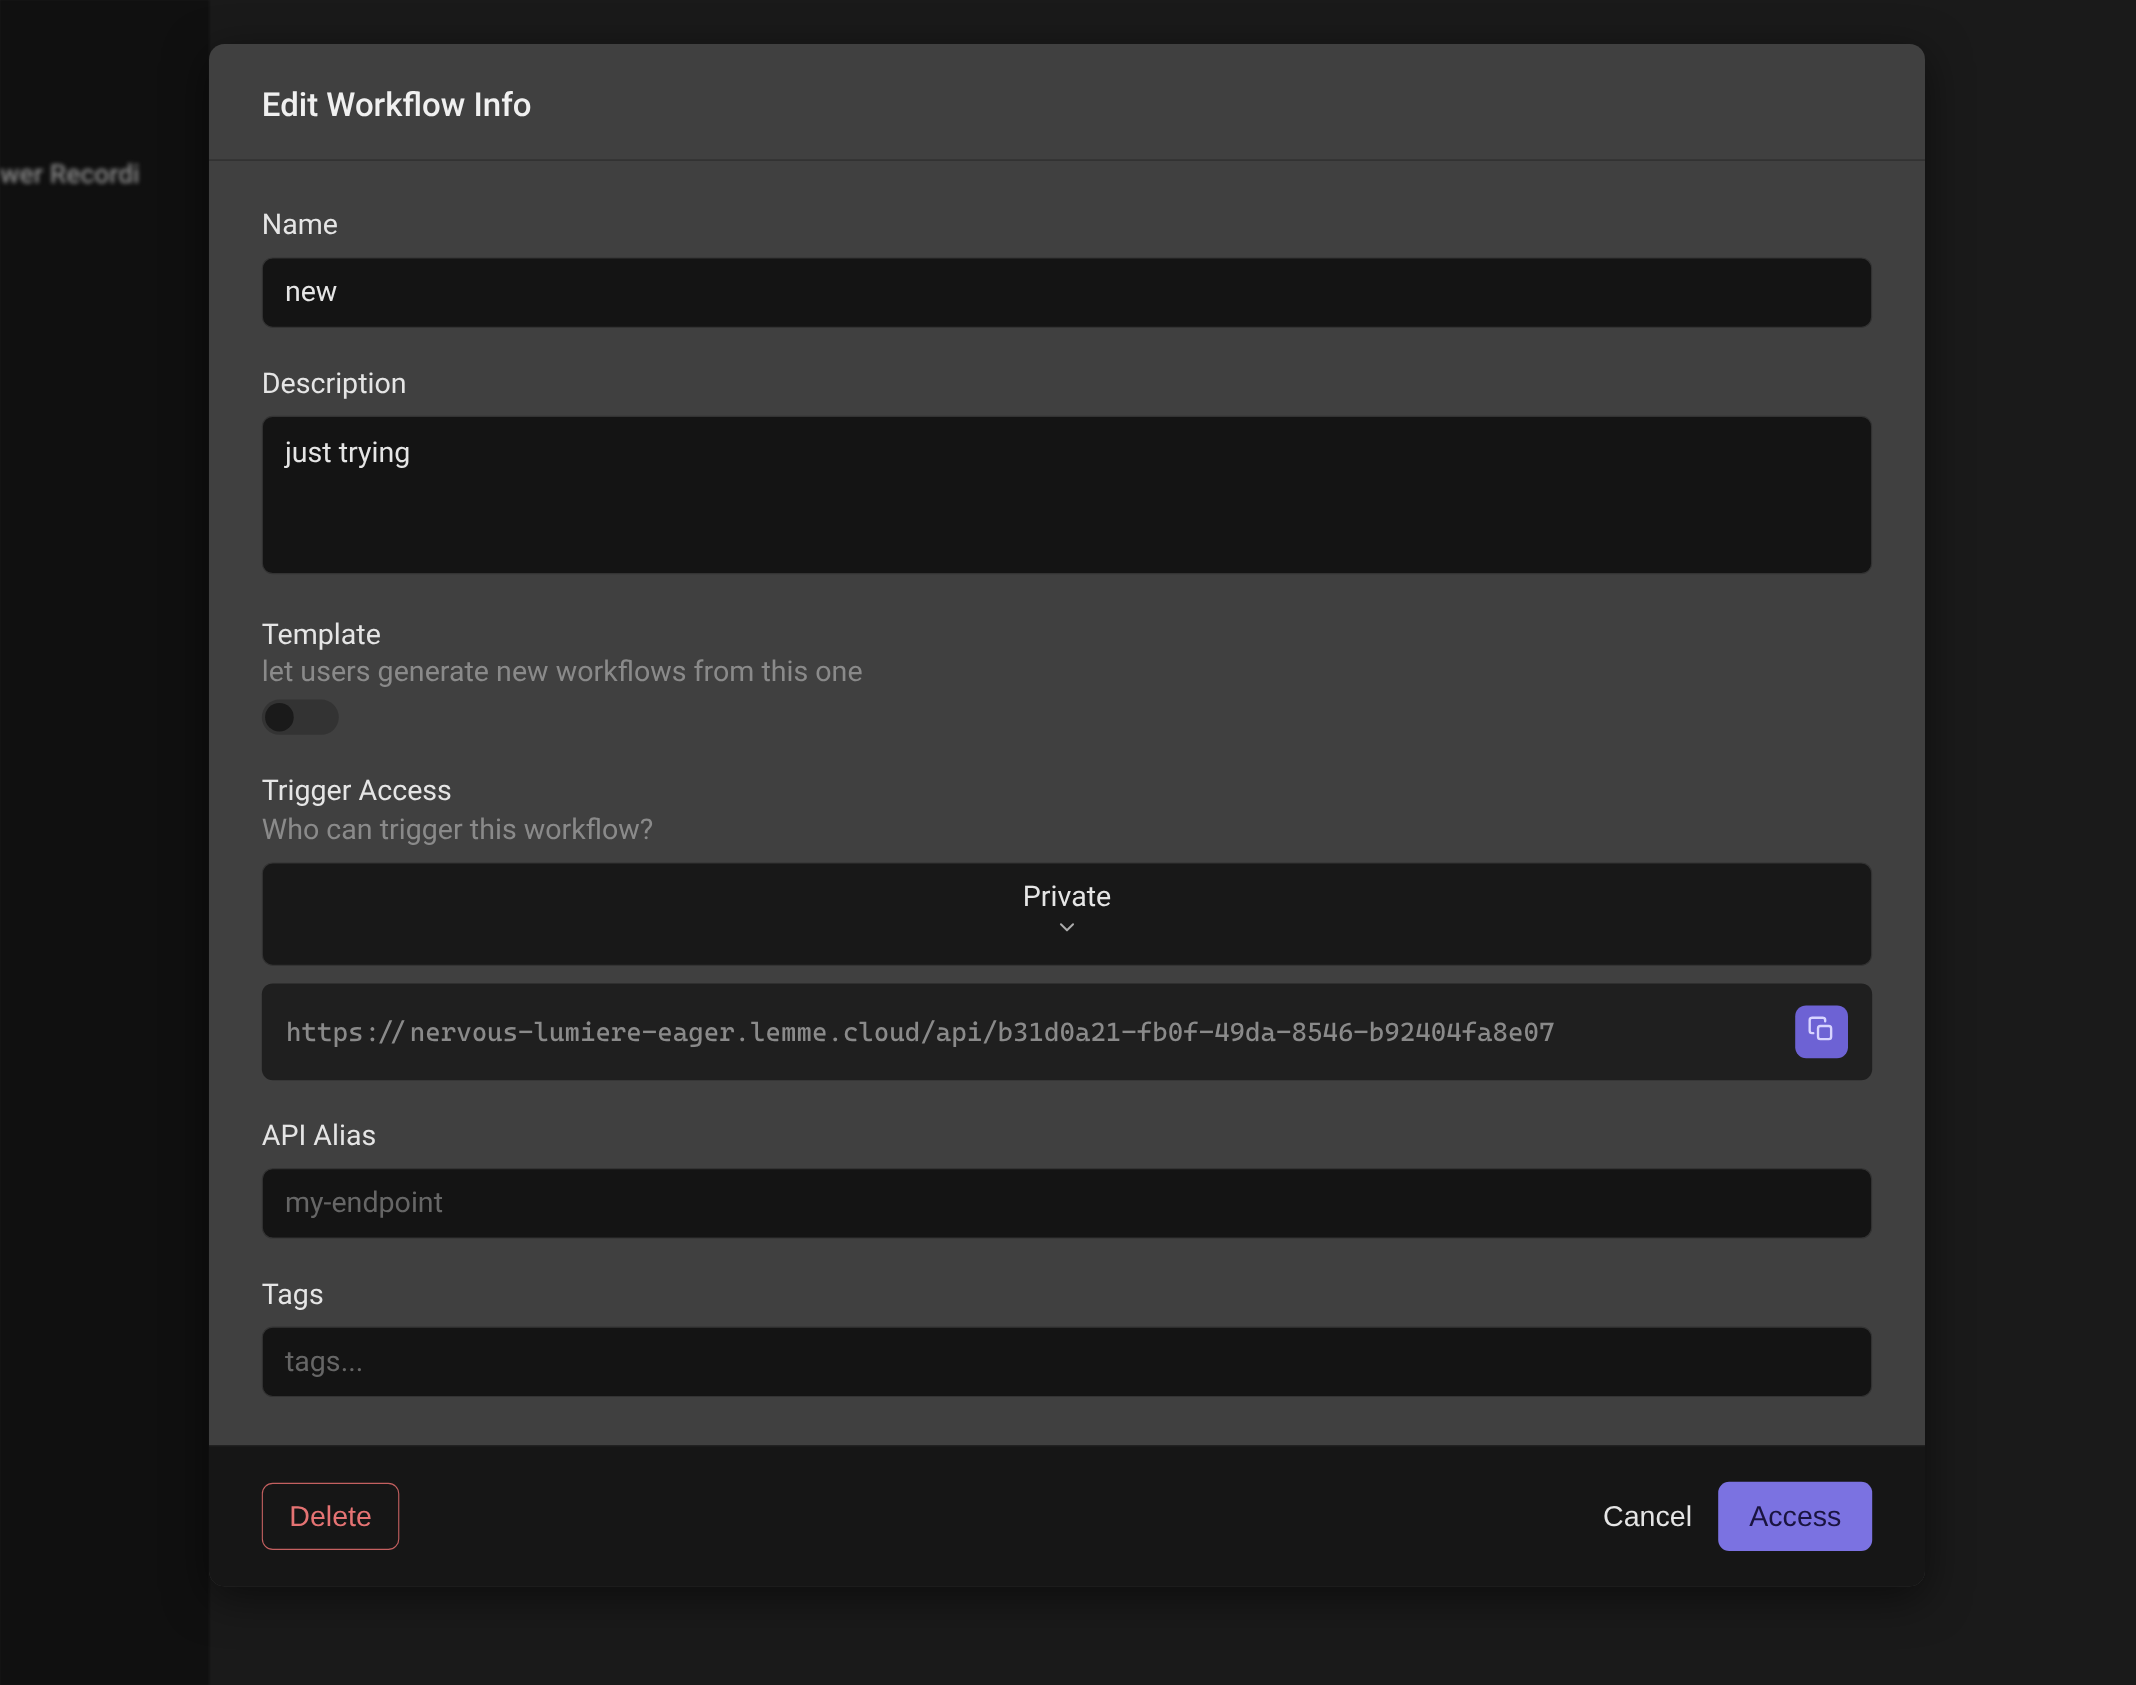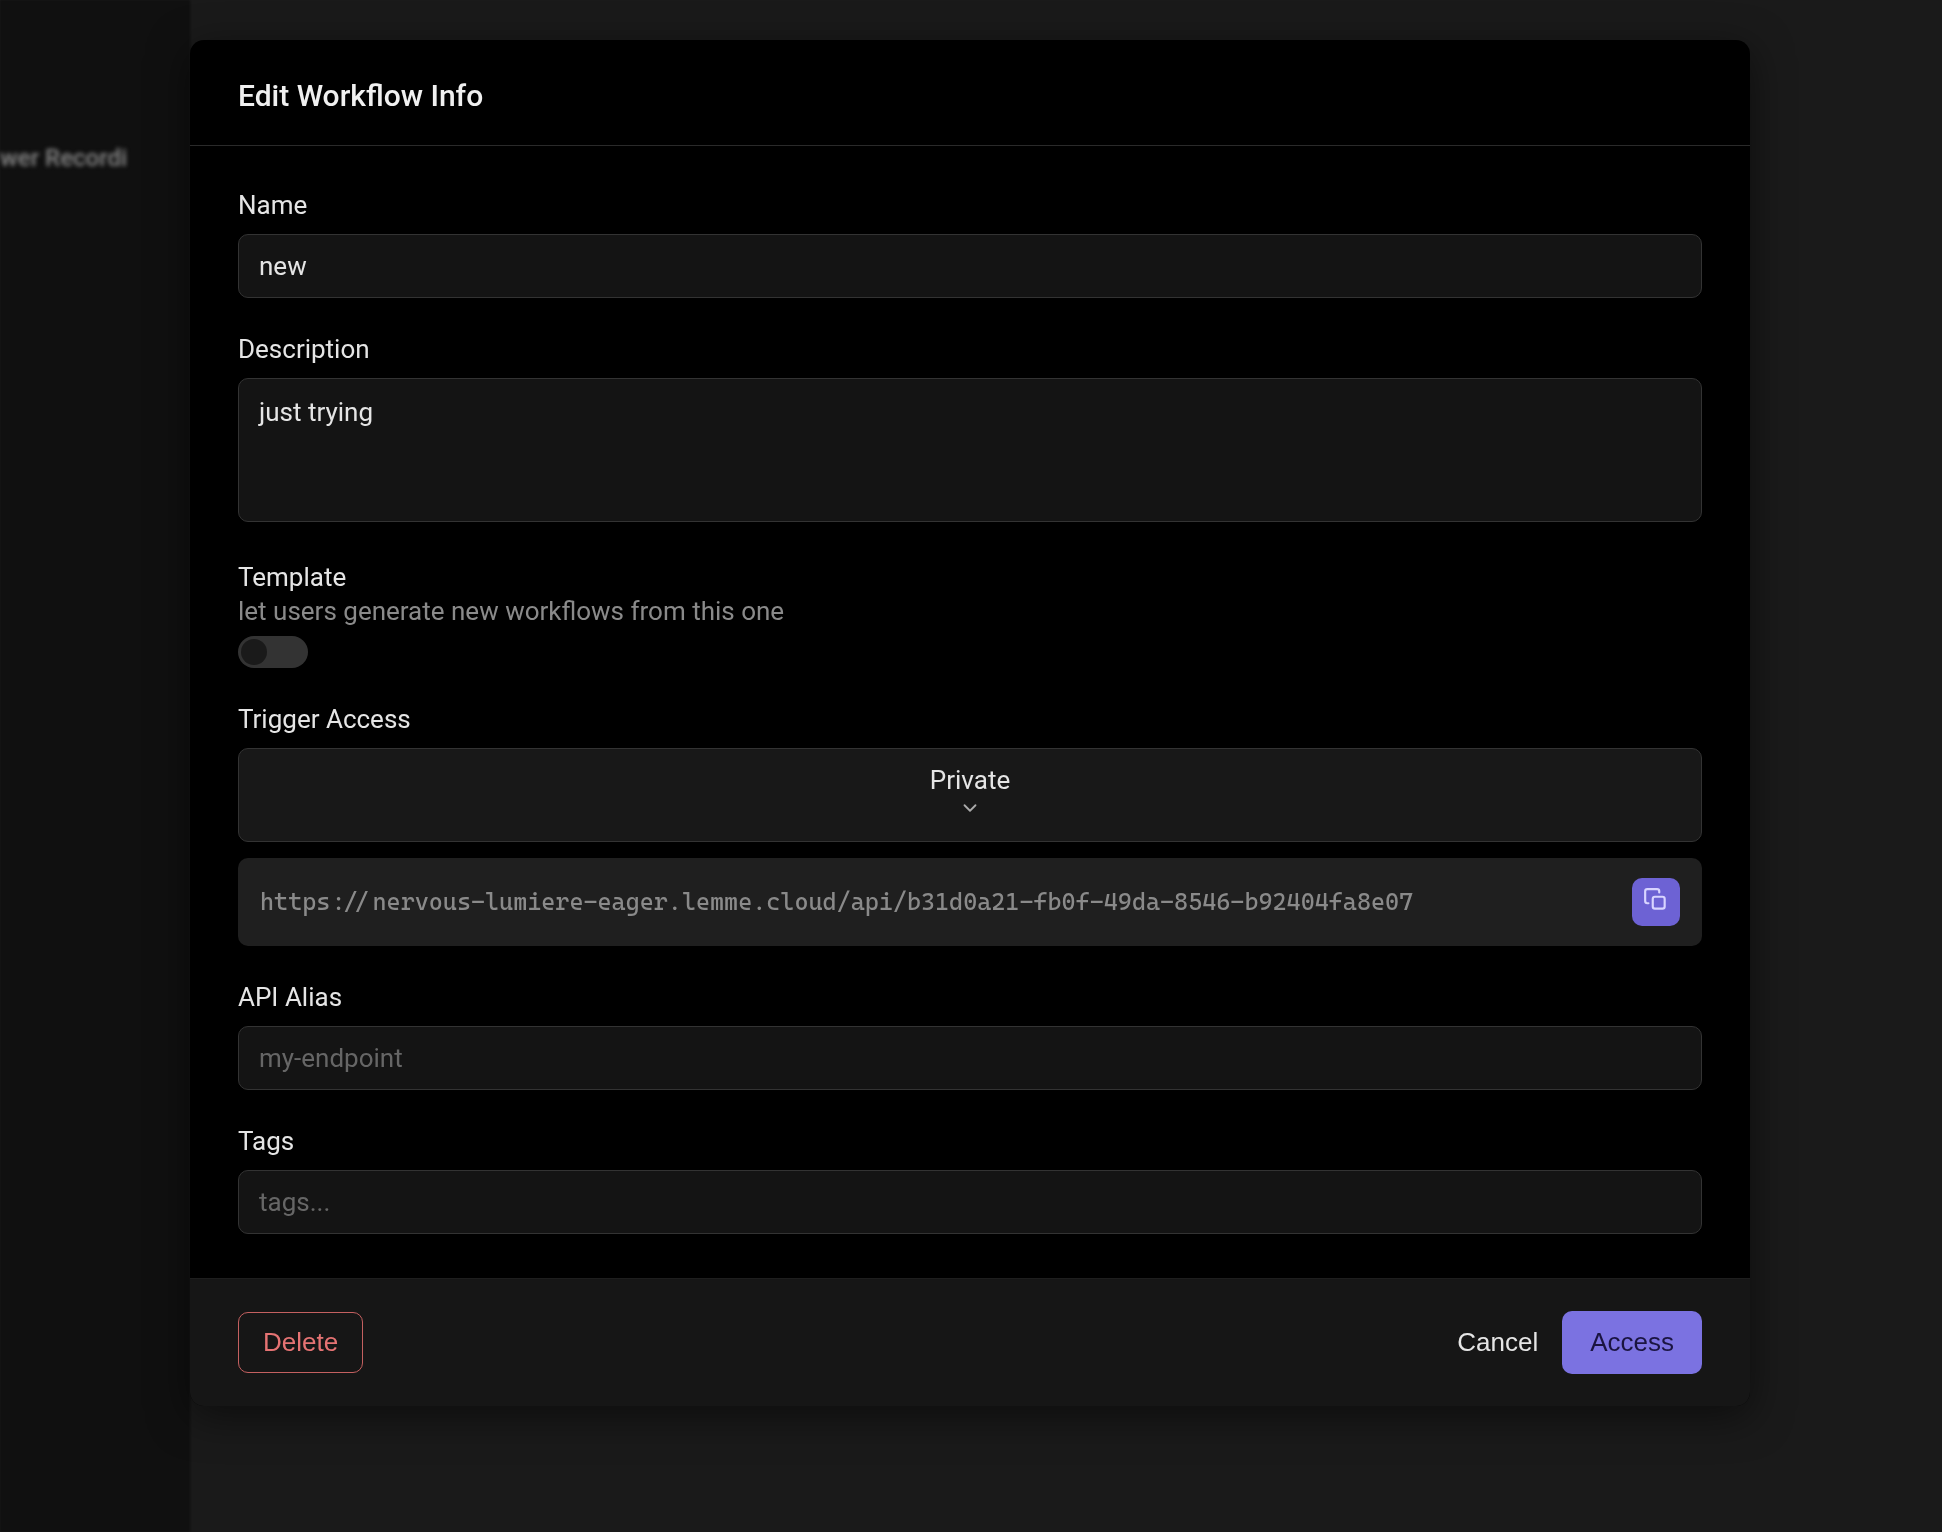--- a/index.html
+++ b/index.html
@@ -38,7 +38,7 @@
     .modal {
       position: relative;
       z-index: 10;
-      background: #000000;
+      background: #404040;
       border-radius: 14px;
       width: 1560px;
       margin: 0 0 0 190px;

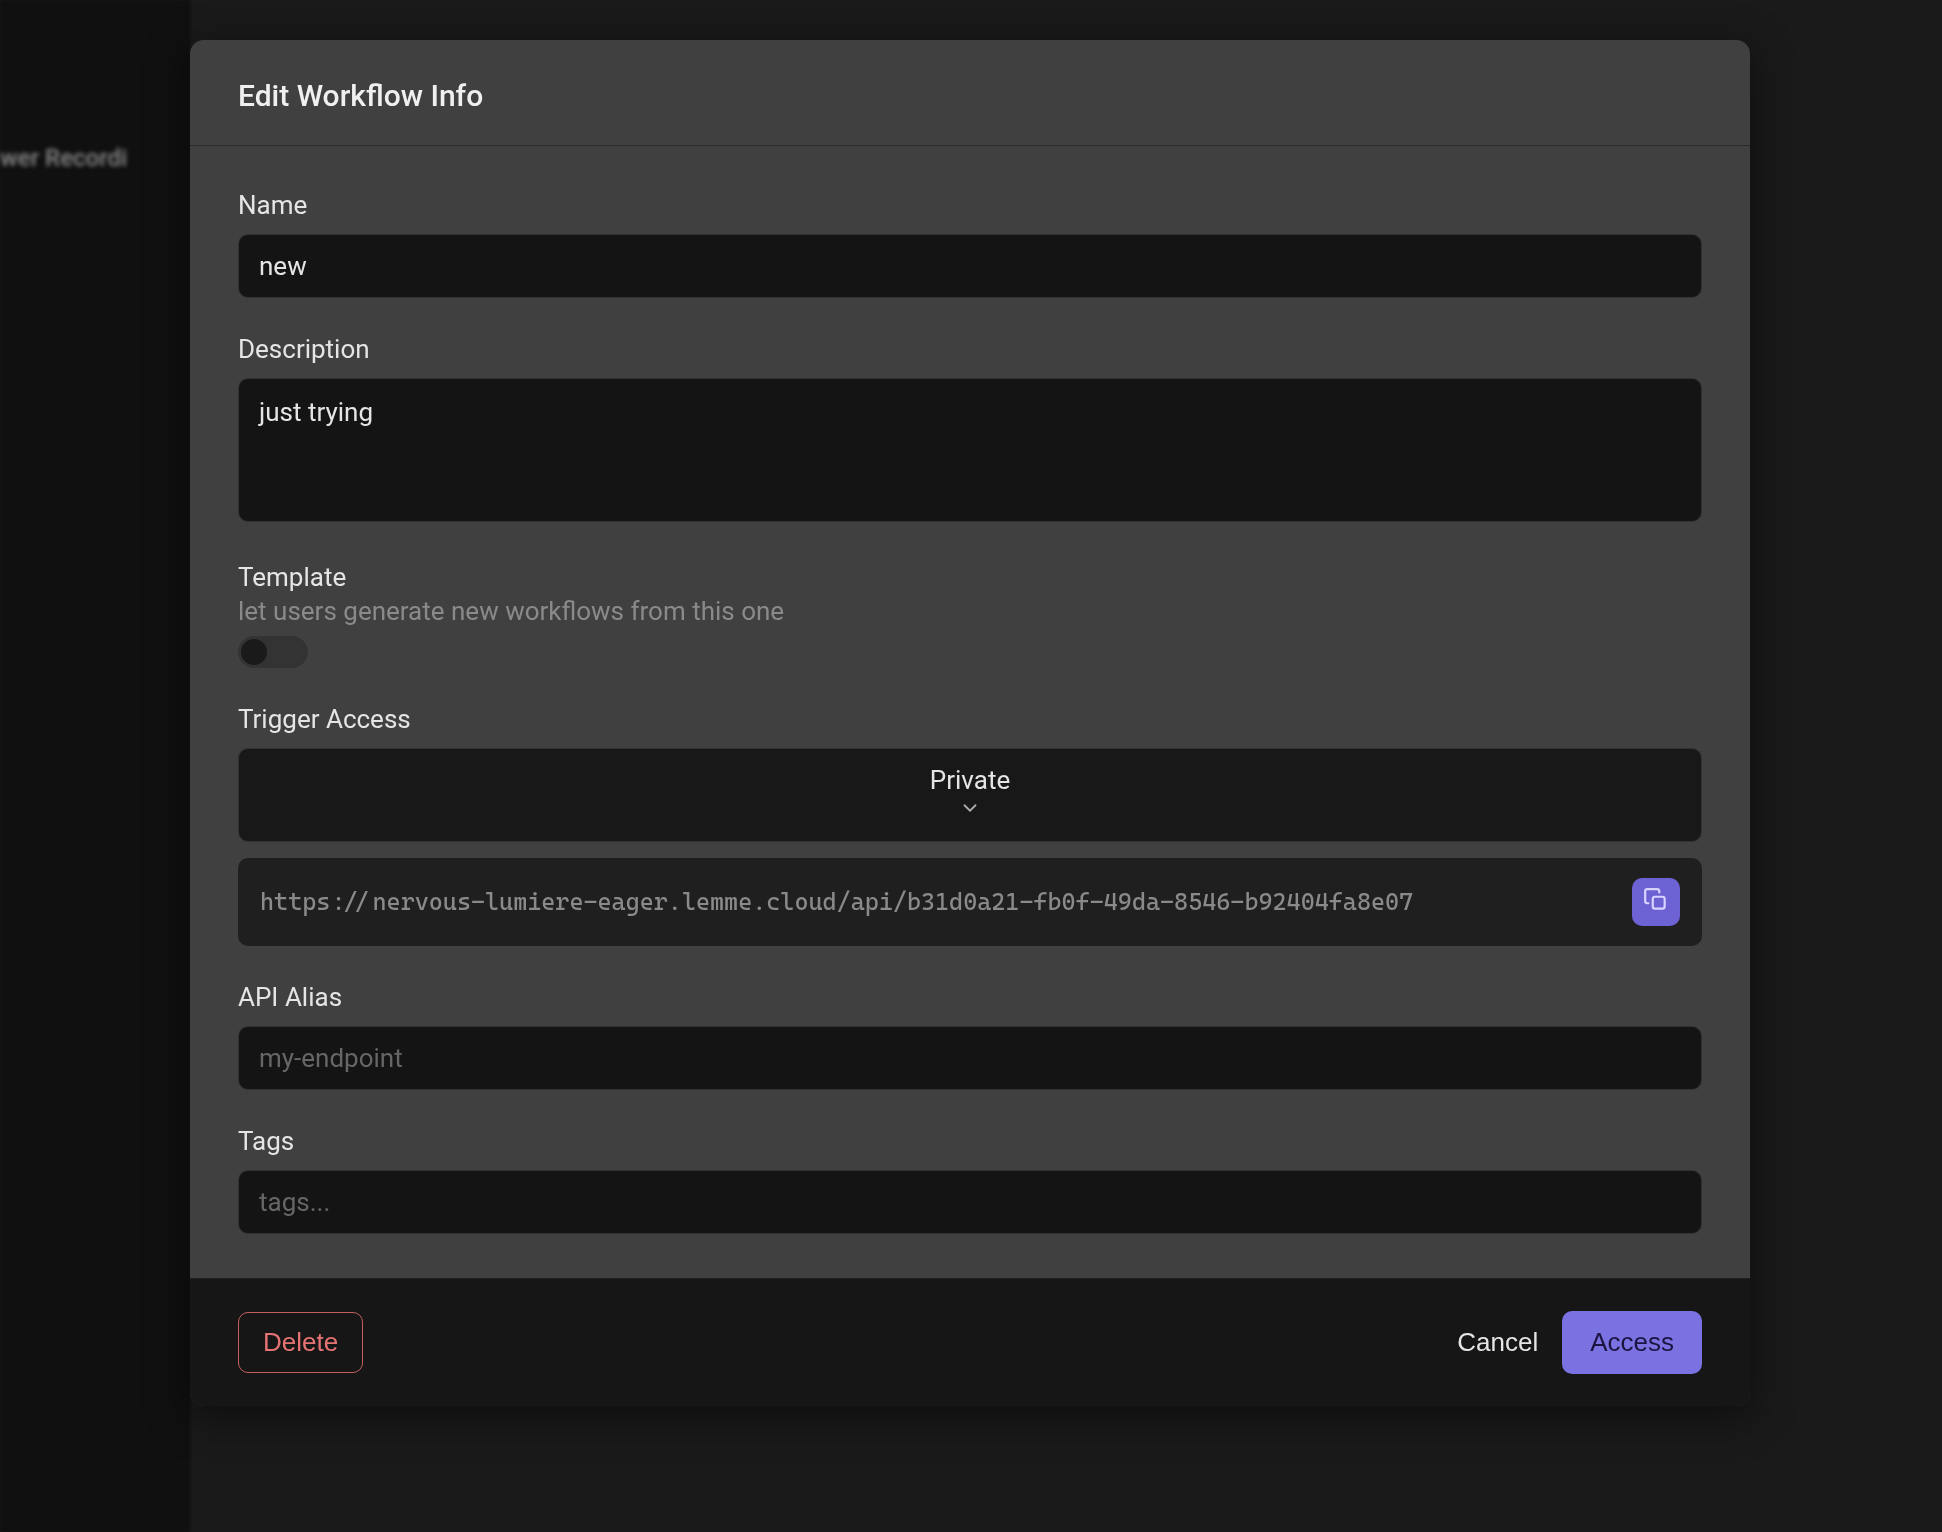--- a/index.html
+++ b/index.html
@@ -245,6 +245,7 @@
     <div class="form-group">
       <div class="trigger-row">
         <label class="label" style="margin-bottom:6px;">Trigger Access</label>
+        <div class="sublabel" style="margin-bottom:0;">Who can trigger this workflow?</div>
       </div>
       <div class="select">
         <span>Private</span>

